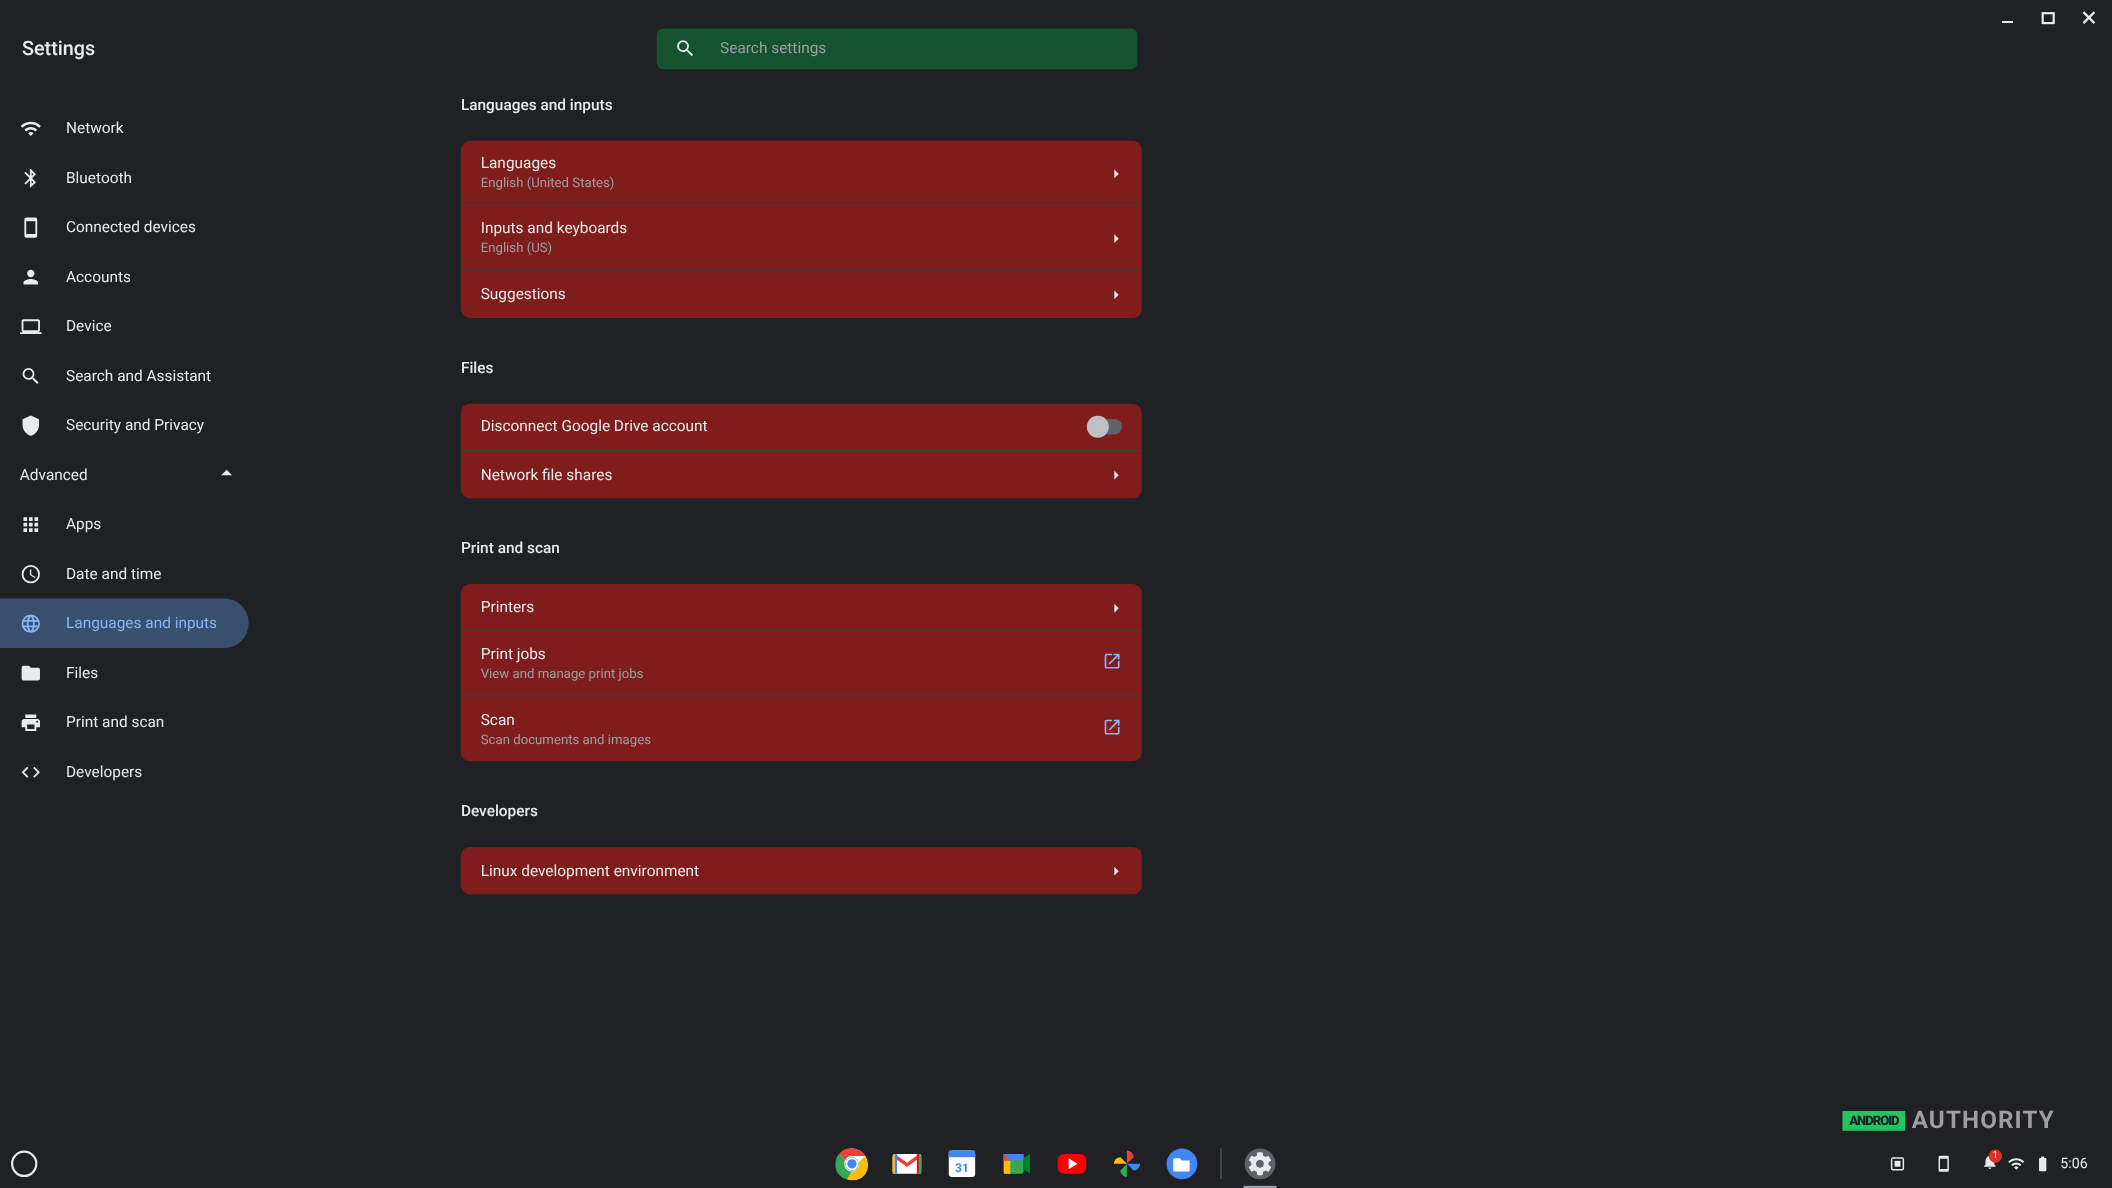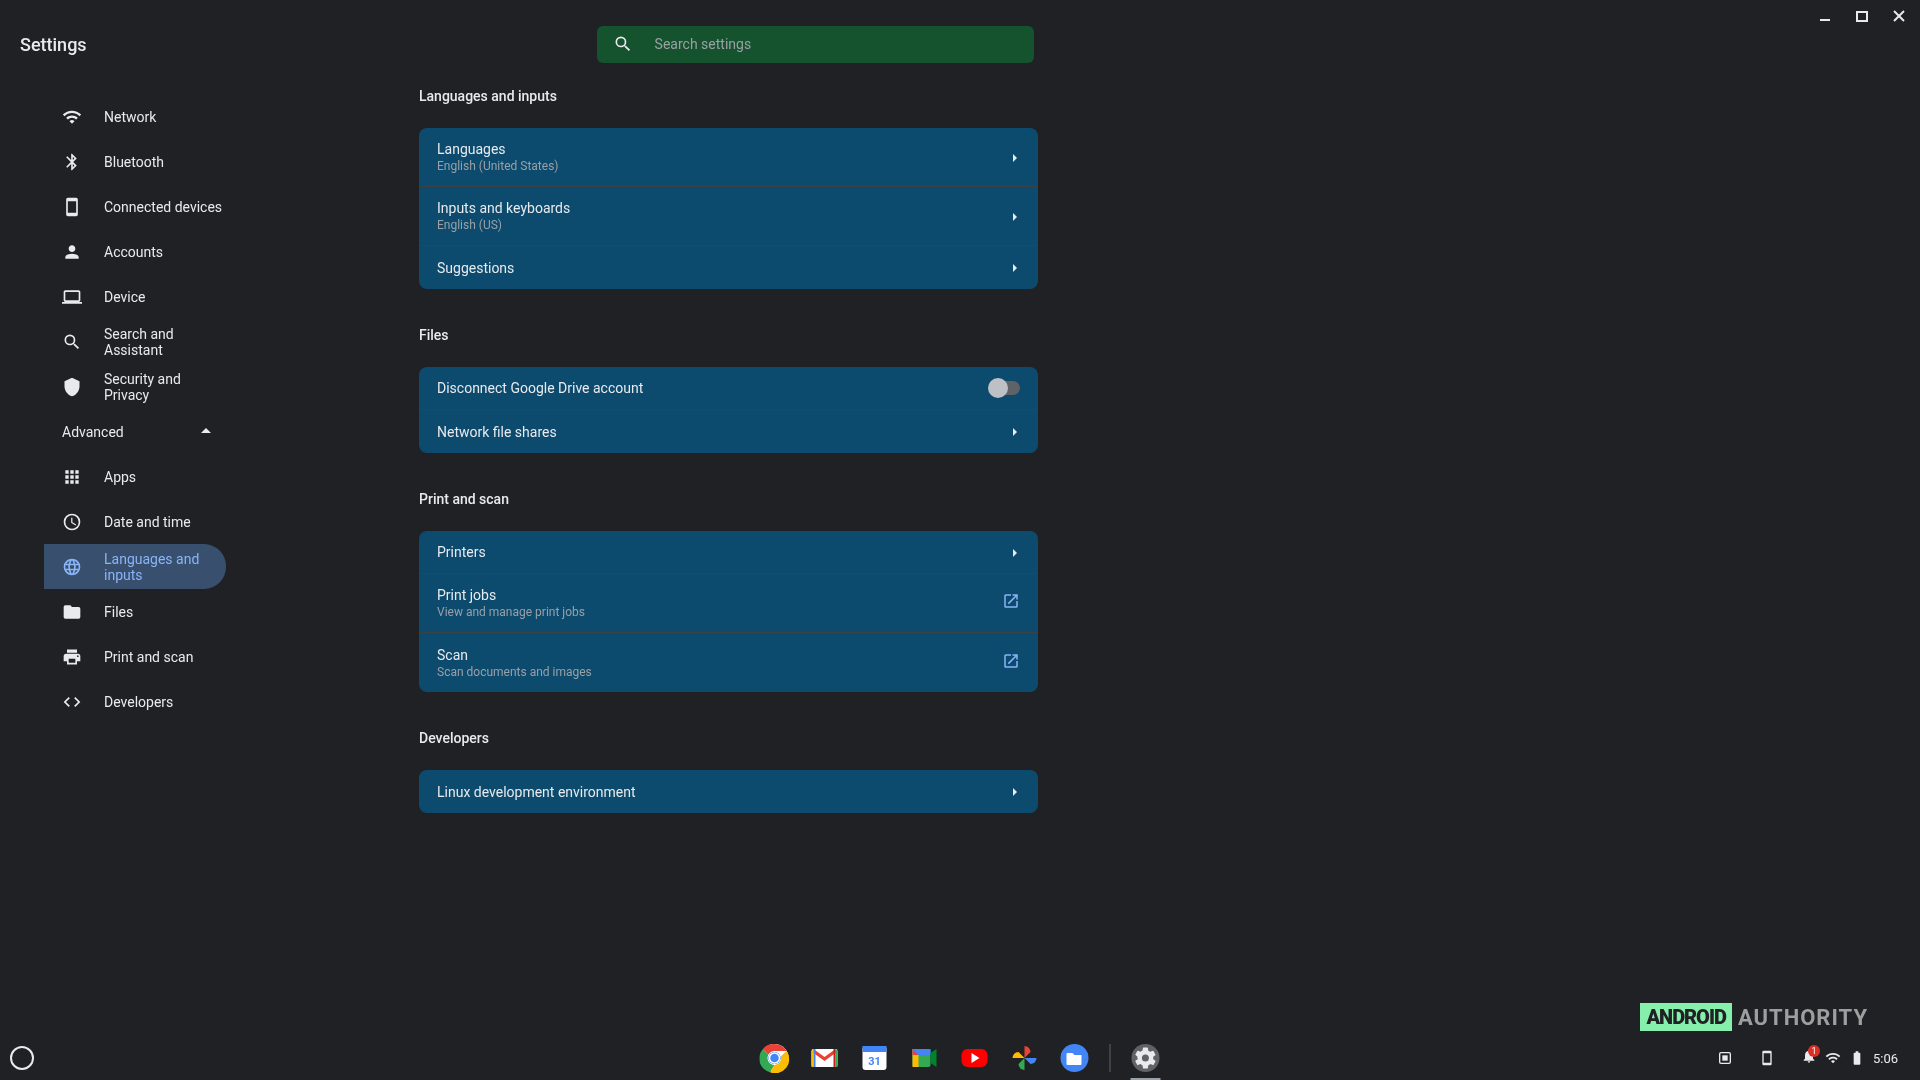--- a/index.html
+++ b/index.html
@@ -18,7 +18,7 @@
 
 
 .main { display: flex; height: calc(100% - 88px - 44px); }
-.sidebar { width: 226px; padding-top: 6px; padding-left: 44px; }
+.sidebar { width: 226px; padding-top: 6px; }
 .content { flex: 1; padding-left: 193px; padding-right: 40px; overflow-y: auto; }
 .content::-webkit-scrollbar { width: 0; }
 

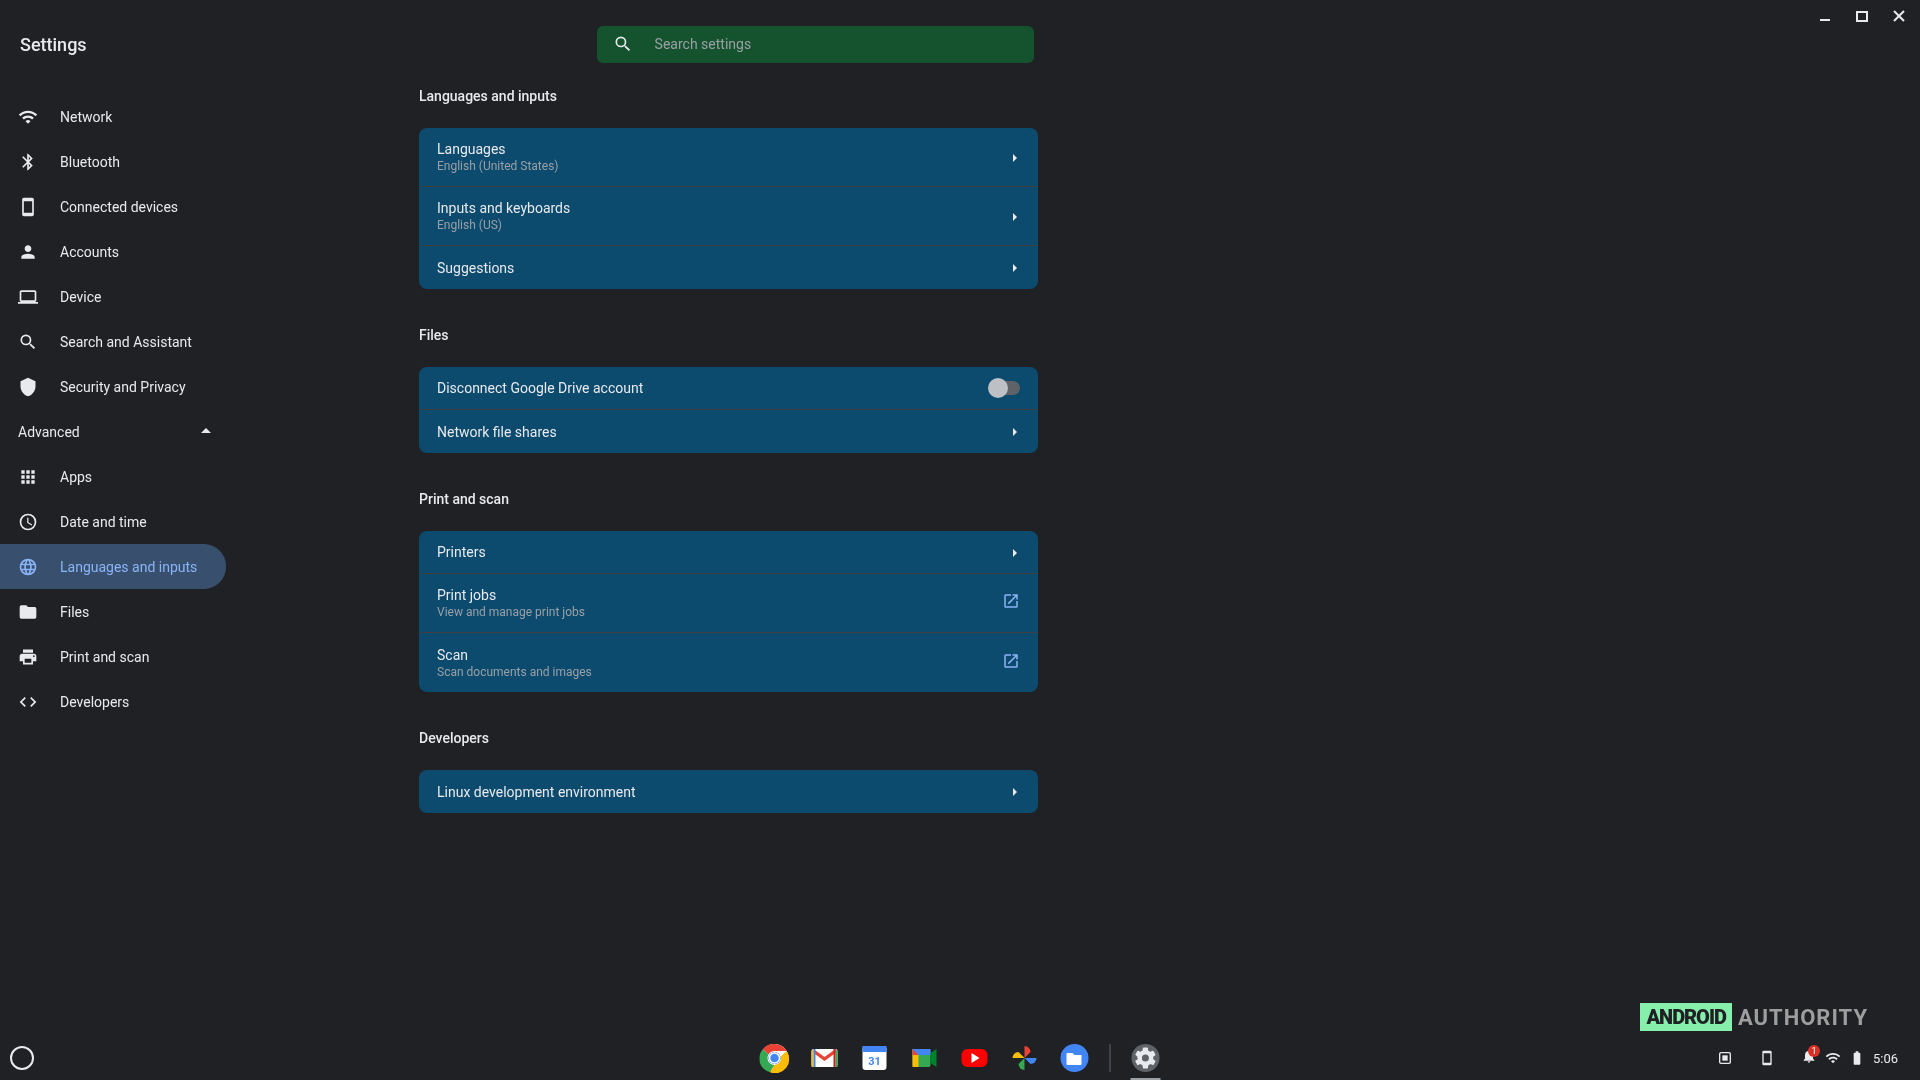--- a/index.html
+++ b/index.html
@@ -33,7 +33,7 @@
 
 
 .sectionTitle { font-size: 14px; font-weight: 500; color: #e8eaed; margin-top: 0; margin-bottom: 24px; }
-.card { background: #0c4a6e; border-radius: 8px; margin-bottom: 38px; width: 619px; }
+.card { background: #7f1d1d; border-radius: 8px; margin-bottom: 38px; width: 619px; }
 .row { display: flex; align-items: center; justify-content: space-between; padding: 0 18px; border-bottom: 1px solid #3c4043; cursor: pointer; }
 .row:last-child { border-bottom: none; }
 .row.one { height: 43px; }

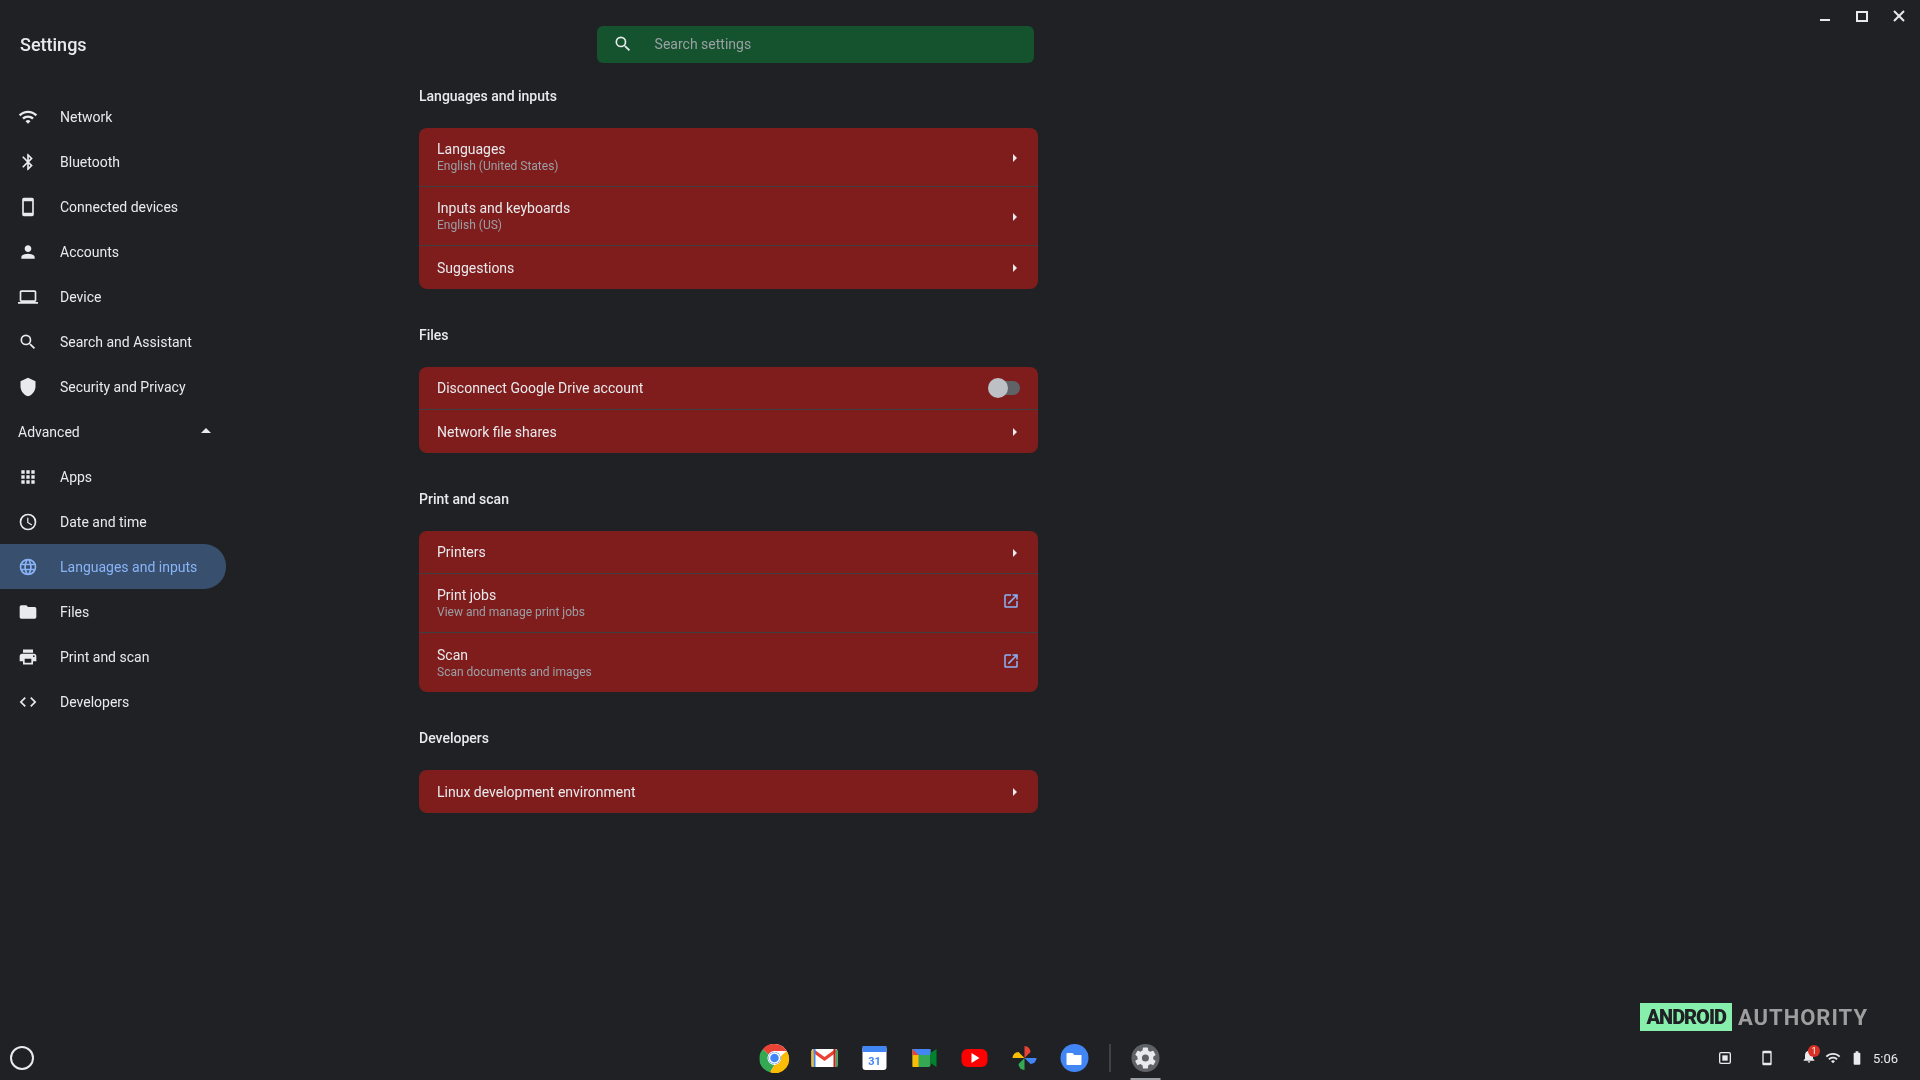--- a/index.html
+++ b/index.html
@@ -62,7 +62,7 @@
 
 
 .watermark { position: absolute; right: 52px; bottom: 49px; display: flex; align-items: center; gap: 6px; }
-.wm-badge { background: #86efac; color: #202124; font-weight: 900; font-size: 20px; padding: 2px 6px; letter-spacing: -1px; }
+.wm-badge { background: #22c55e; color: #202124; font-weight: 900; font-size: 12px; padding: 2px 6px; letter-spacing: -1px; }
 .wm-text { color: #9e9e9e; font-weight: 700; font-size: 22px; letter-spacing: 1px; }
 
 

